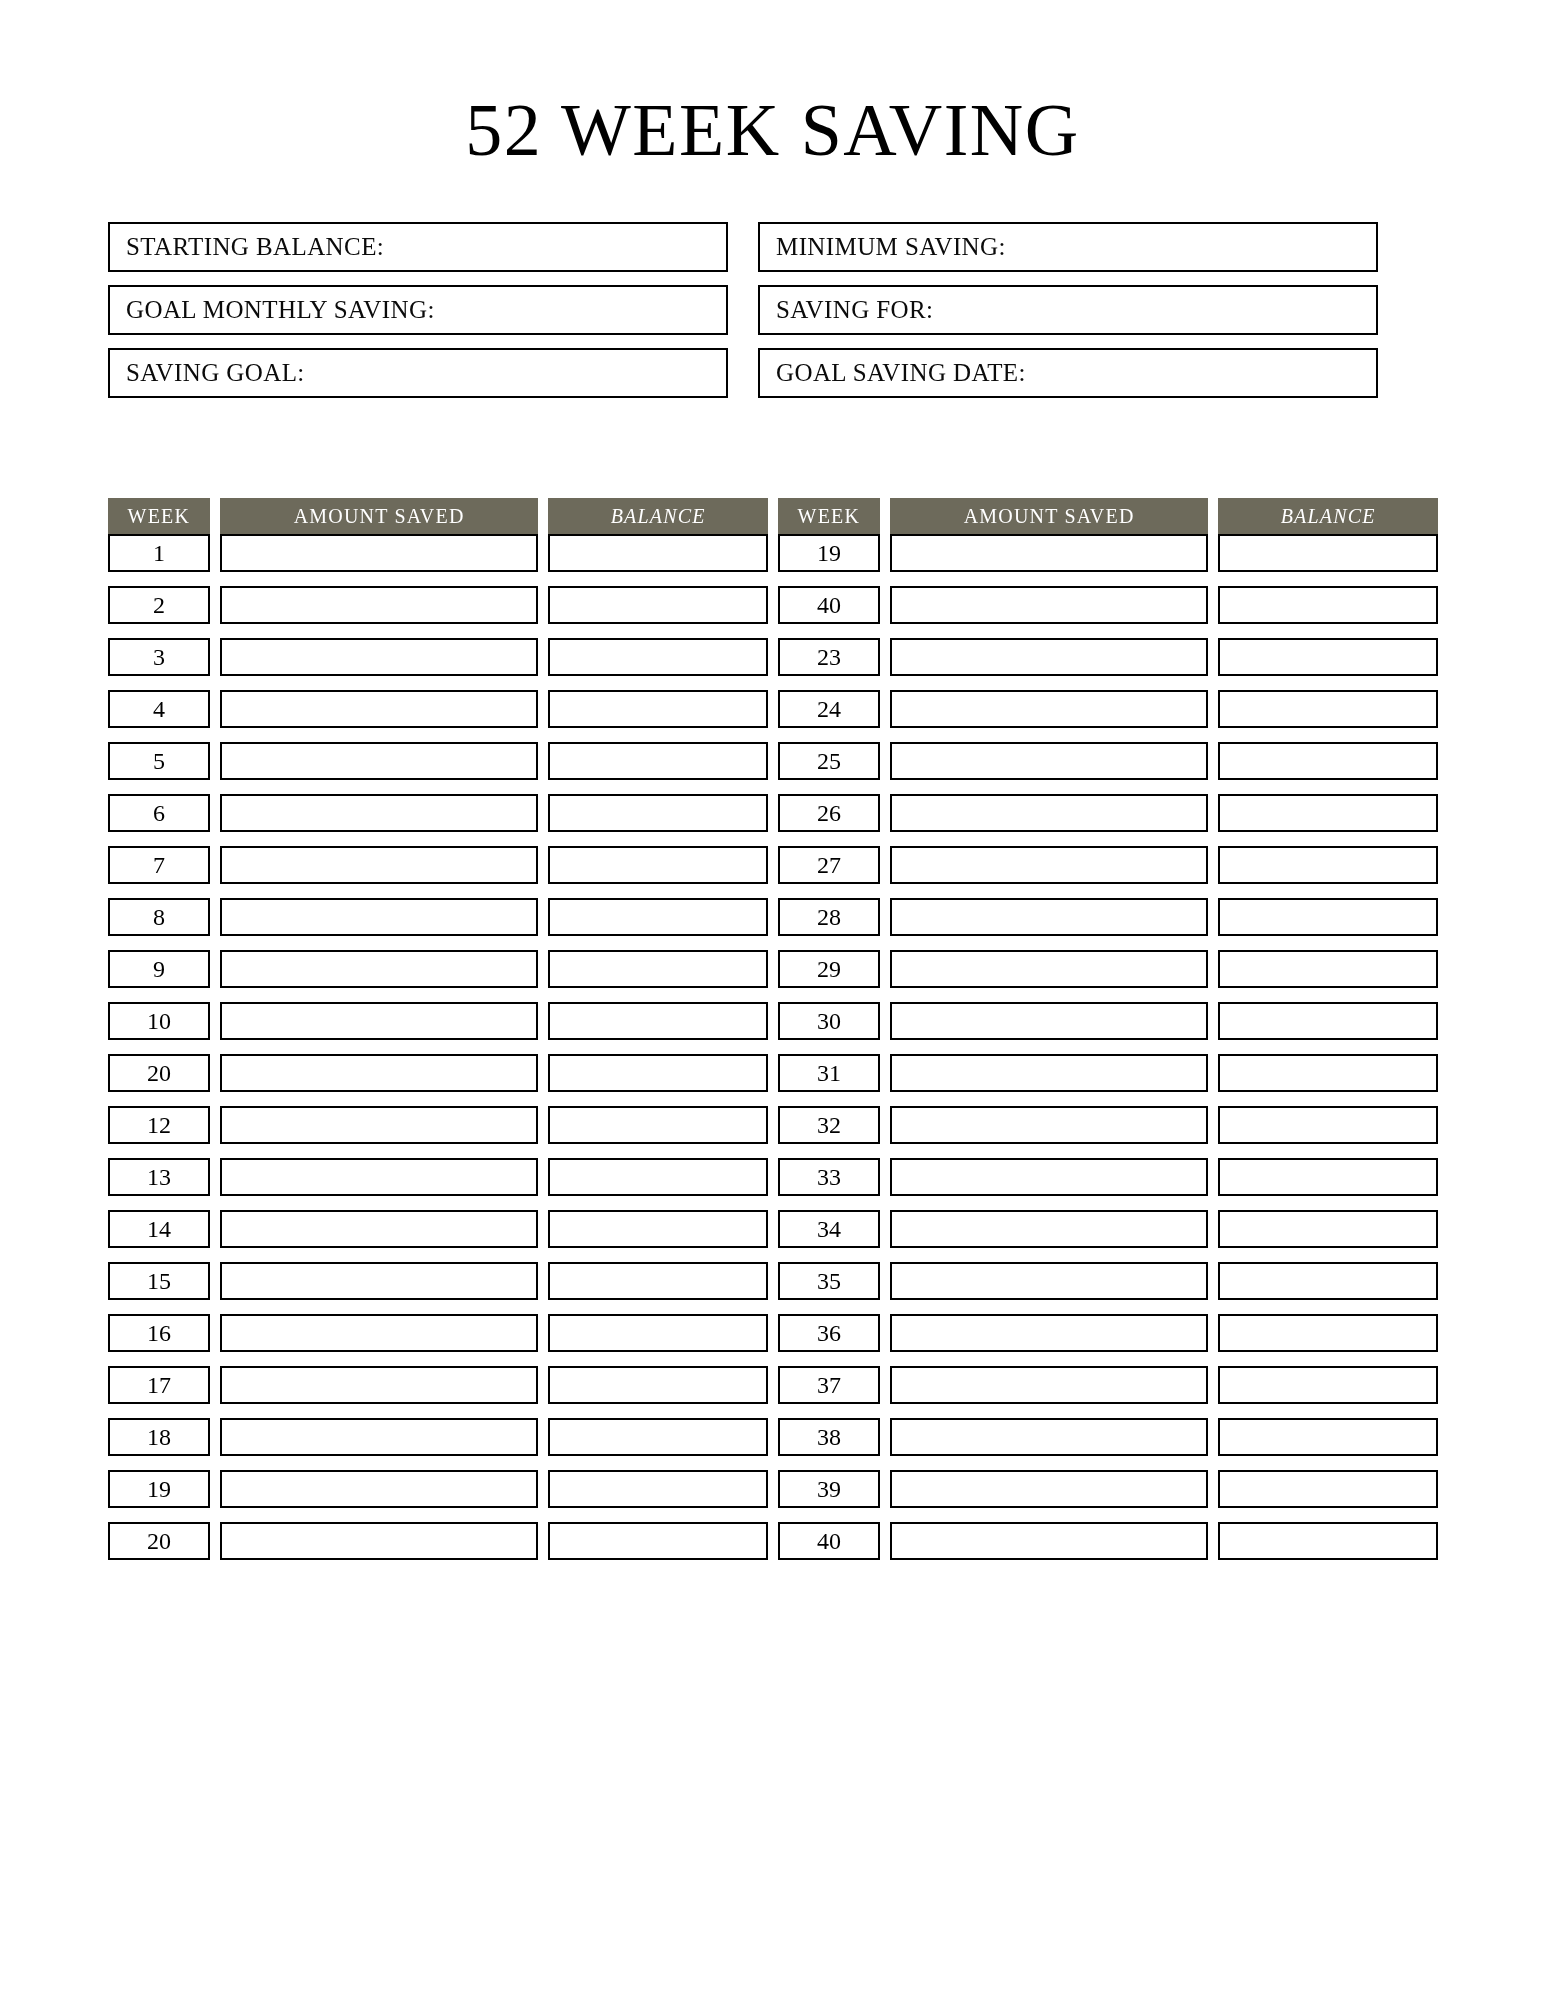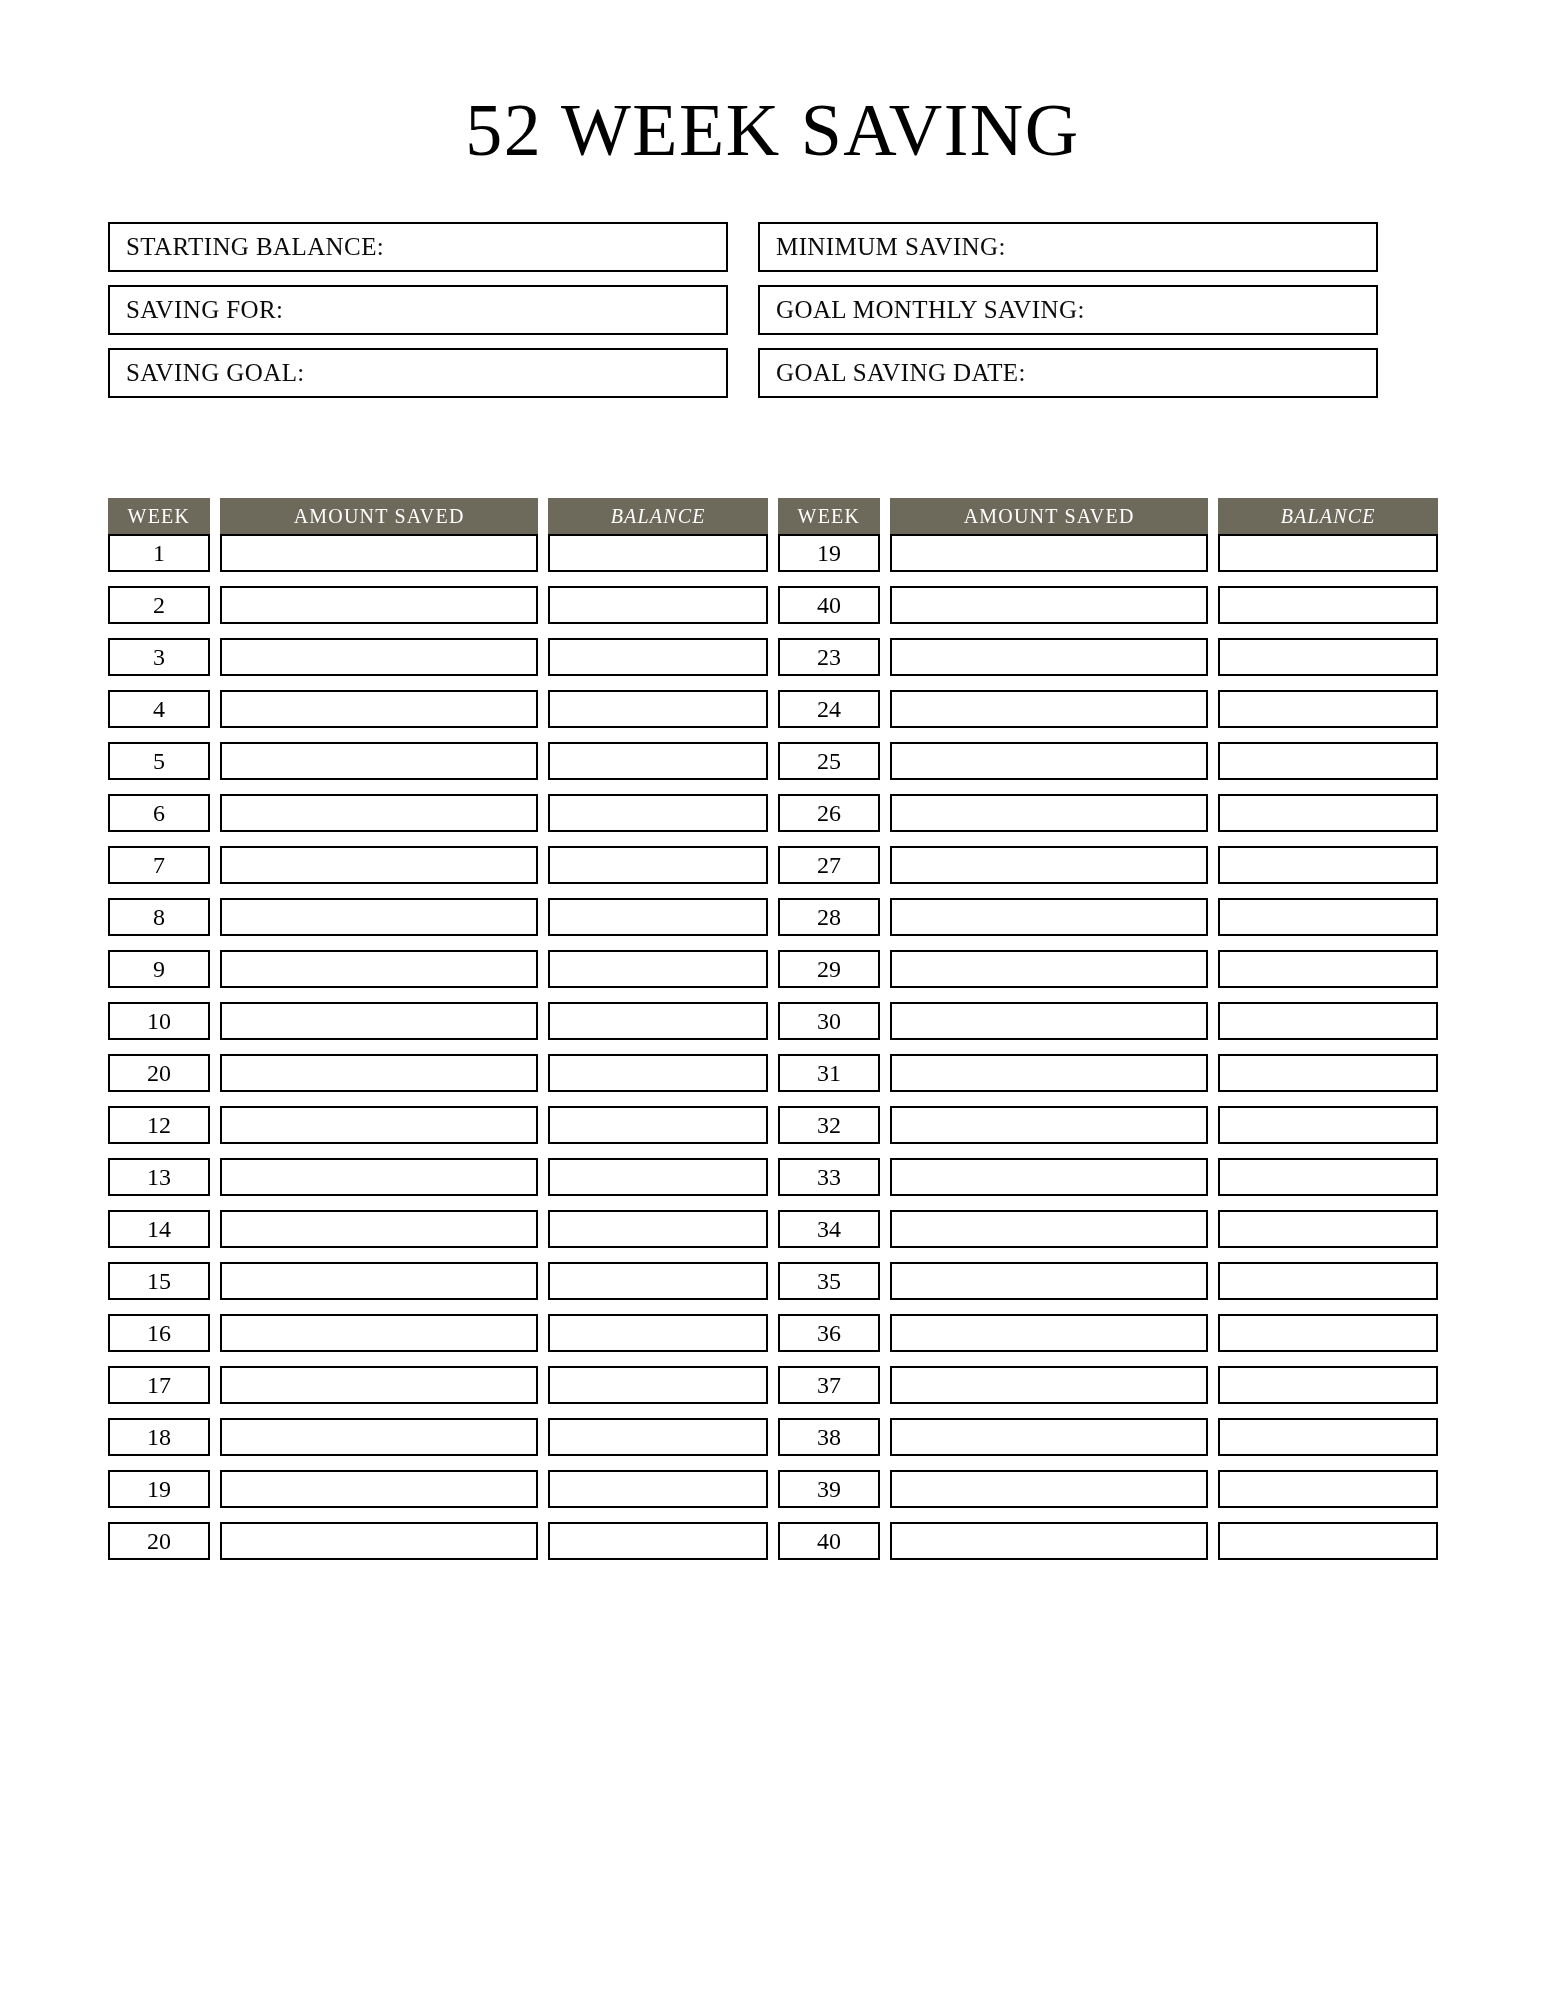--- a/index.html
+++ b/index.html
@@ -143,11 +143,11 @@
 
     <div class="fields-row">
       <div class="field-box">
+        <span class="field-label">GOAL MONTHLY SAVING:</span>
+        <span class="field-label"></span>
+      </div>
+      <div class="field-box">
         <span class="field-label">SAVING FOR:</span>
-        <span class="field-label"></span>
-      </div>
-      <div class="field-box">
-        <span class="field-label">GOAL MONTHLY SAVING:</span>
         <span class="field-label"></span>
       </div>
     </div>

